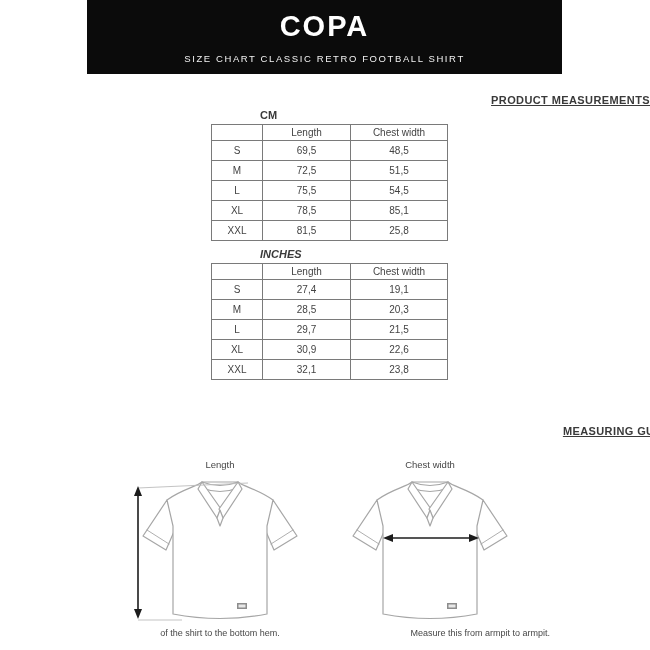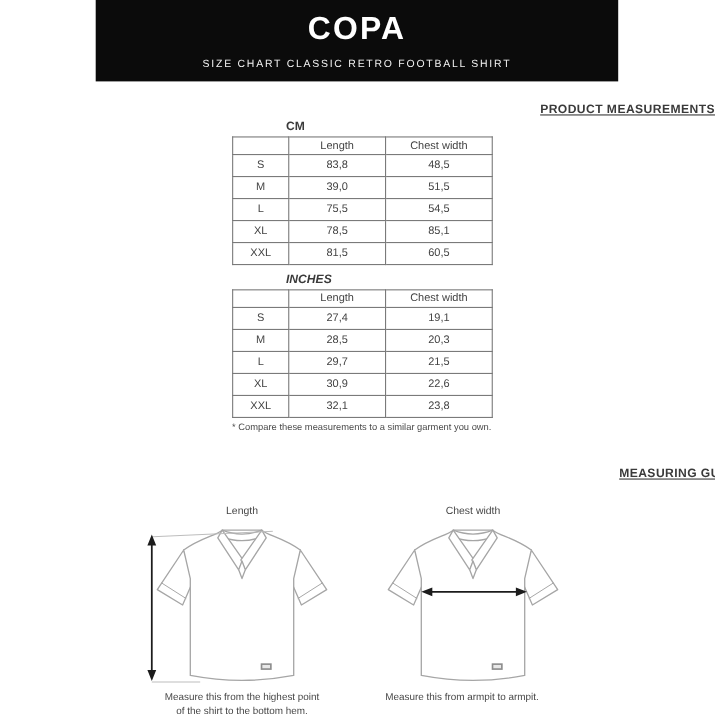--- a/index.html
+++ b/index.html
@@ -130,7 +130,7 @@
   <tbody>
     <tr>
       <td>S</td>
-      <td>83,8</td>
+      <td>69,5</td>
       <td>48,5</td>
     </tr>
     <tr>

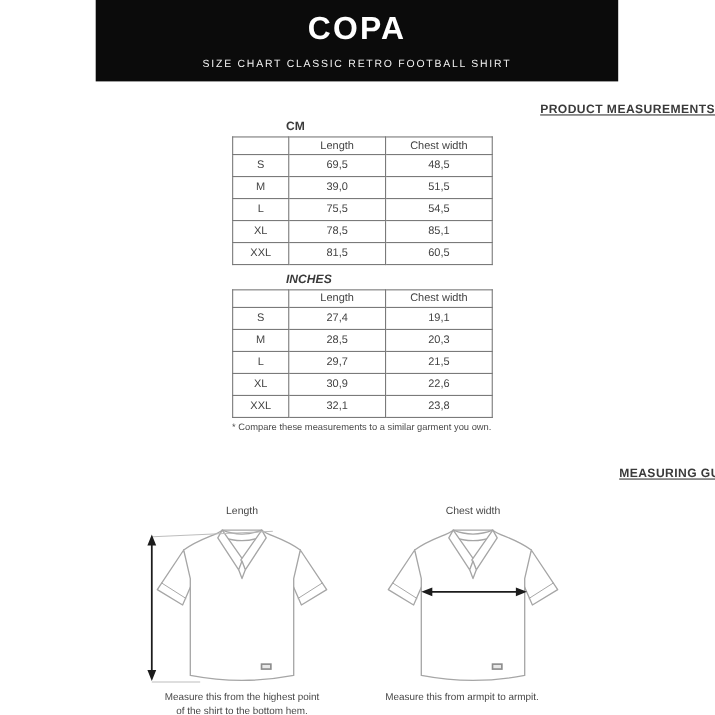--- a/index.html
+++ b/index.html
@@ -135,7 +135,7 @@
     </tr>
     <tr>
       <td>M</td>
-      <td>39,0</td>
+      <td>72,5</td>
       <td>51,5</td>
     </tr>
     <tr>

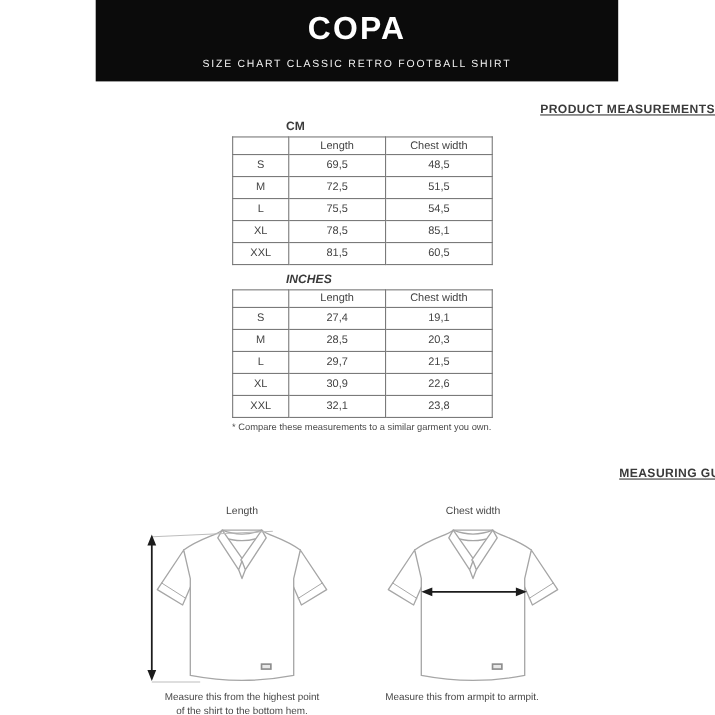--- a/index.html
+++ b/index.html
@@ -151,7 +151,7 @@
     <tr>
       <td>XXL</td>
       <td>81,5</td>
-      <td>60,5</td>
+      <td>25,8</td>
     </tr>
   </tbody>
 </table>

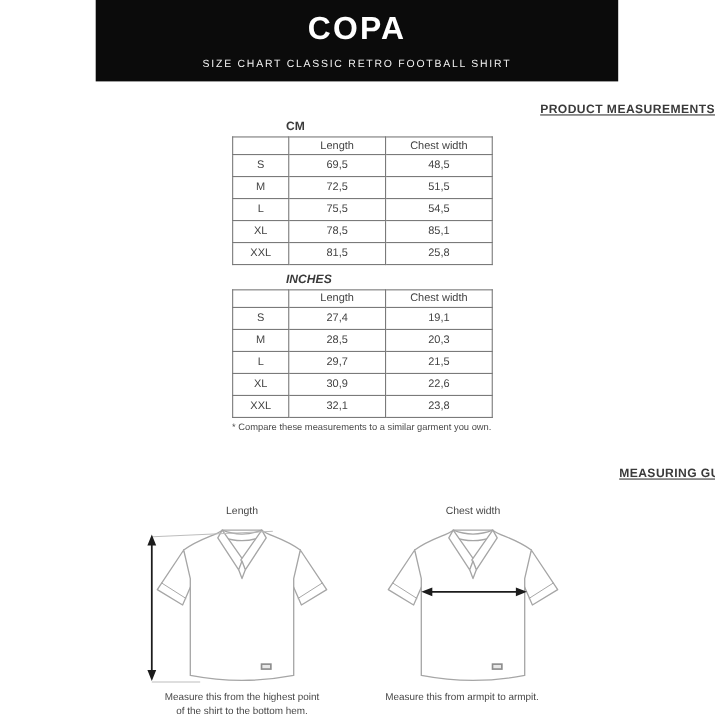--- a/index.html
+++ b/index.html
@@ -201,7 +201,6 @@
 </table>
 
 <div class="abs footnotes">
-  <div>* Compare these measurements to a similar garment you own.</div>
 </div>
 
 <div class="abs section-title mg-title">MEASURING GUIDE</div>

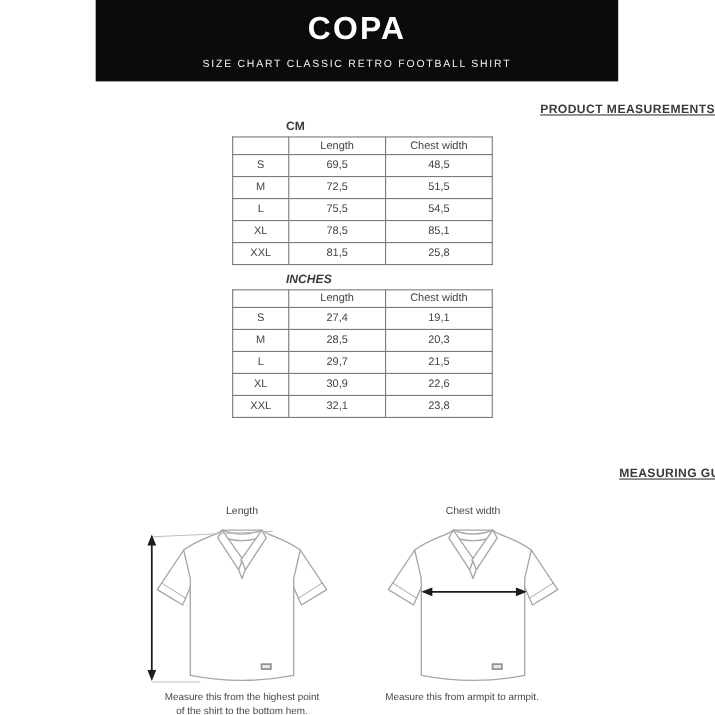--- a/index.html
+++ b/index.html
@@ -236,7 +236,6 @@
 </div>
 
 <div class="abs caption caption-left">
-  <div>Measure this from the highest point</div>
   <div>of the shirt to the bottom hem.</div>
 </div>
 

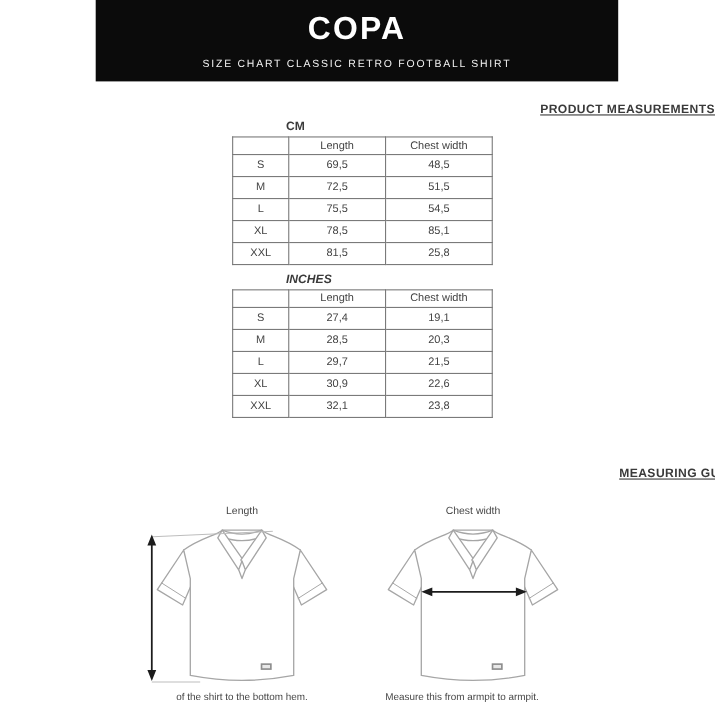--- a/index.html
+++ b/index.html
@@ -76,7 +76,7 @@
 
   .caption { top: 627px; width: 240px; text-align: center; font-size: 9px; line-height: 12.5px; color: #474747; }
   .caption-left  { left: 100px; }
-  .caption-right { left: 300px; }
+  .caption-right { left: 310px; text-align: right; }
 </style>
 </head>
 <body>

